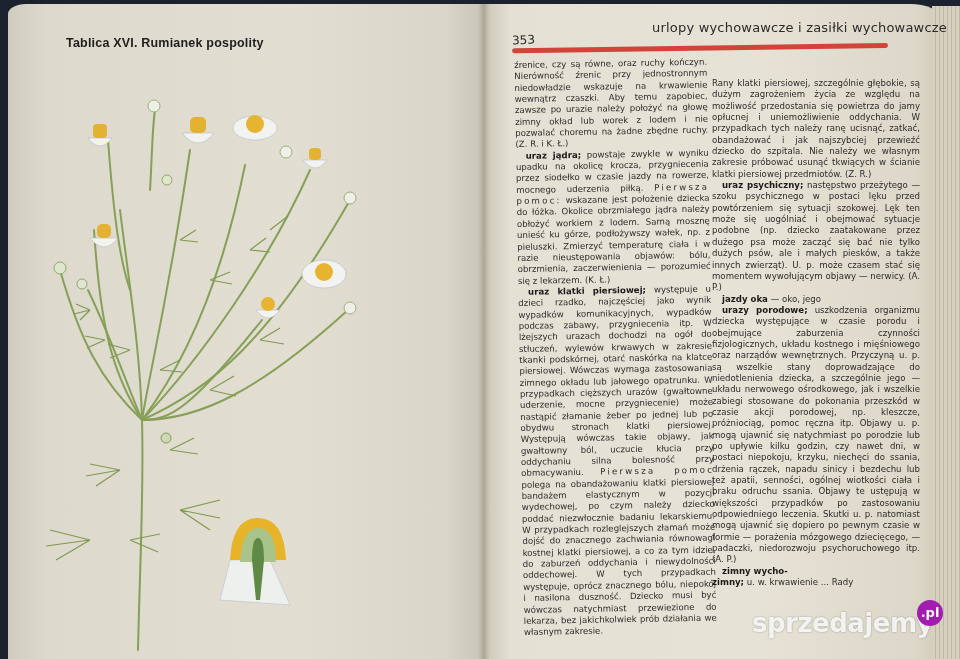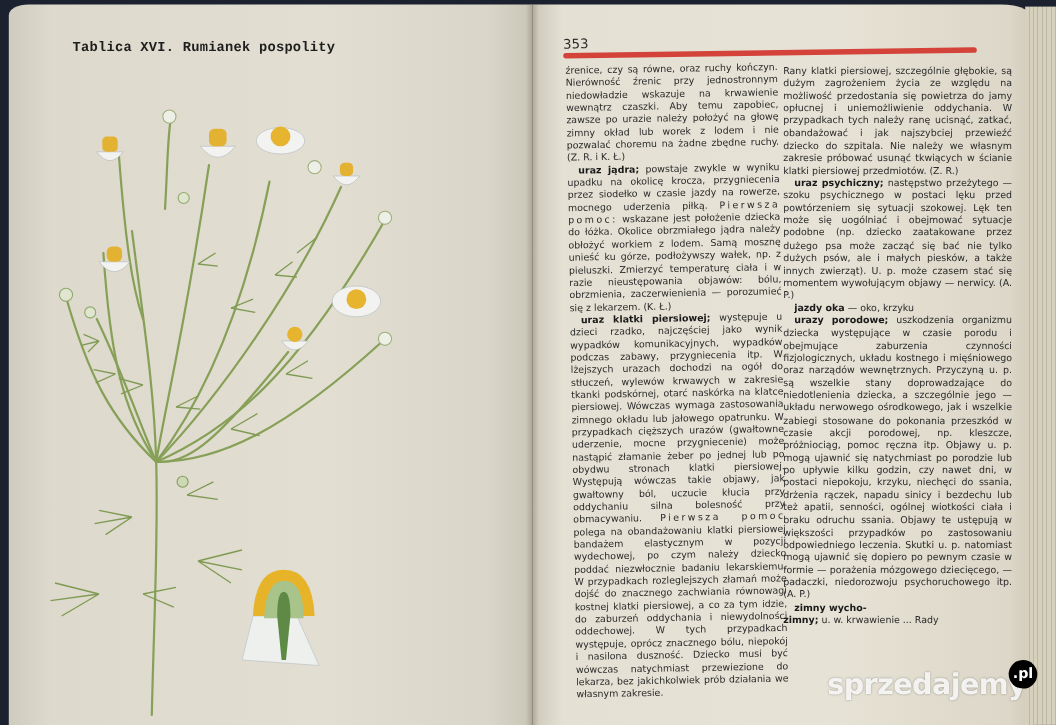--- a/index.html
+++ b/index.html
@@ -105,6 +105,7 @@
   </svg>
 
   <div class="page-number">353</div>
+  <div class="running-head">urlopy wychowawcze i zasiłki wychowawcze</div>
   <div class="red-rule"></div>
 
   <div class="col col1">

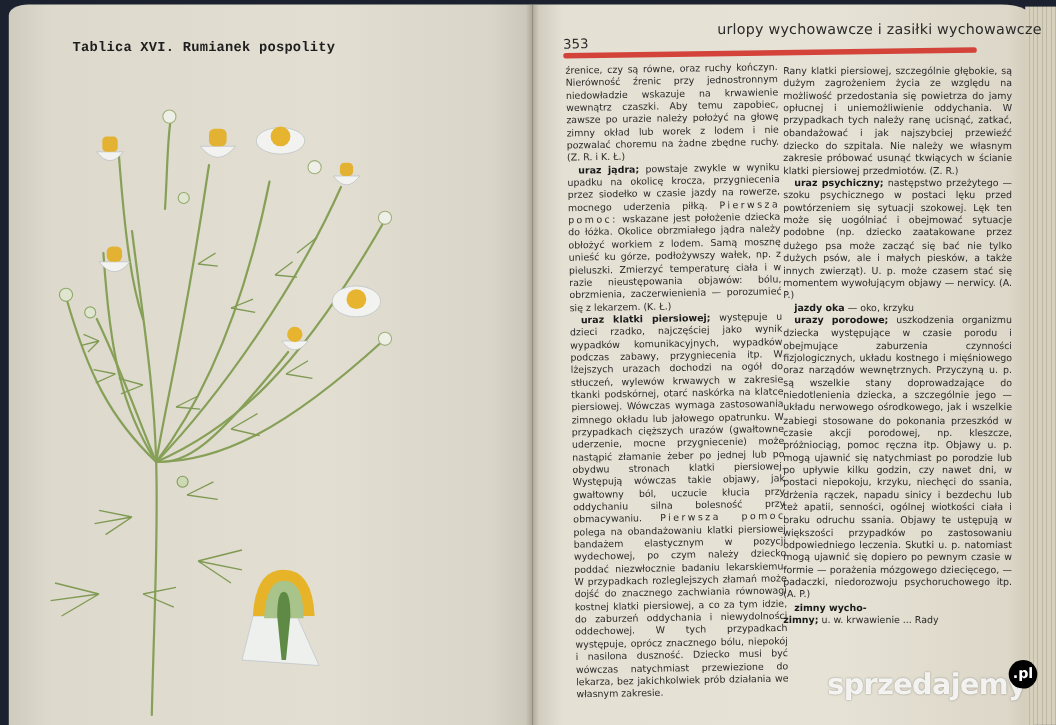--- a/index.html
+++ b/index.html
@@ -10,7 +10,7 @@
   .page-edges { position:absolute; left:932px; top:6px; width:28px; height:653px; background:repeating-linear-gradient(90deg,#d6d0bd 0 3px,#bdb7a5 3px 4px); }
   .gutter { position:absolute; left:478px; top:4px; width:12px; height:660px; background:linear-gradient(90deg,rgba(0,0,0,0) 0%,rgba(120,110,90,0.35) 50%,rgba(0,0,0,0) 100%); }
 
-  .plate-title { position:absolute; left:66px; top:36px; font-family:Liberation Mono, monospace; font-weight:bold; font-size:12.5px; color:#1e1e1e; letter-spacing:0.2px; }
+  .plate-title { position:absolute; left:66px; top:36px; font-family:Liberation Sans, sans-serif; font-weight:bold; font-size:12.5px; color:#1e1e1e; letter-spacing:0.2px; }
 
   .illus { position:absolute; left:30px; top:90px; width:350px; height:569px; }
 

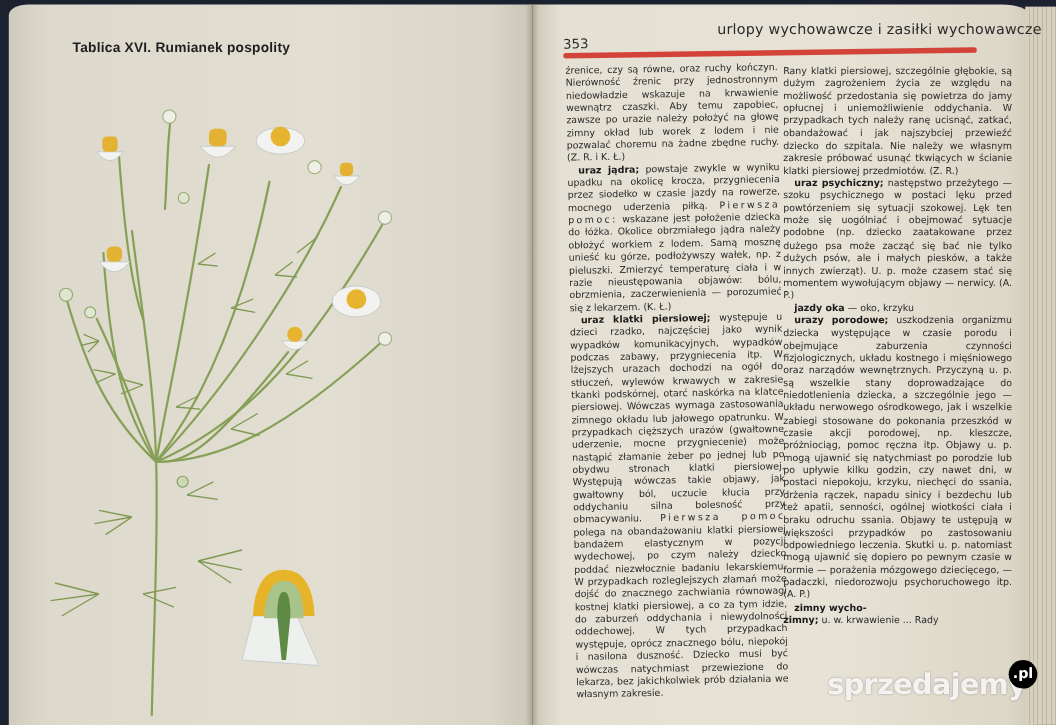--- a/index.html
+++ b/index.html
@@ -24,7 +24,7 @@
   .col b { color:#1a1a1a; }
   .col .sp { letter-spacing:2.2px; }
   .col1 { left:514px; top:60px; width:193px; transform:rotate(-1deg); transform-origin:left top; }
-  .col2 { left:712px; top:60px; width:208px; }
+  .col2 { left:712px; top:78px; width:208px; }
 
   .watermark { position:absolute; left:752px; top:608px; font-family:"DejaVu Sans", sans-serif; font-weight:bold; font-size:26px; color:rgba(255,255,255,0.88); letter-spacing:-0.5px; text-shadow:0 0 2px rgba(0,0,0,0.35); }
   .wm-badge { position:absolute; left:917px; top:600px; width:26px; height:26px; border-radius:50%; background:#000000; color:#fff; font-weight:bold; font-size:13px; line-height:26px; text-align:center; }

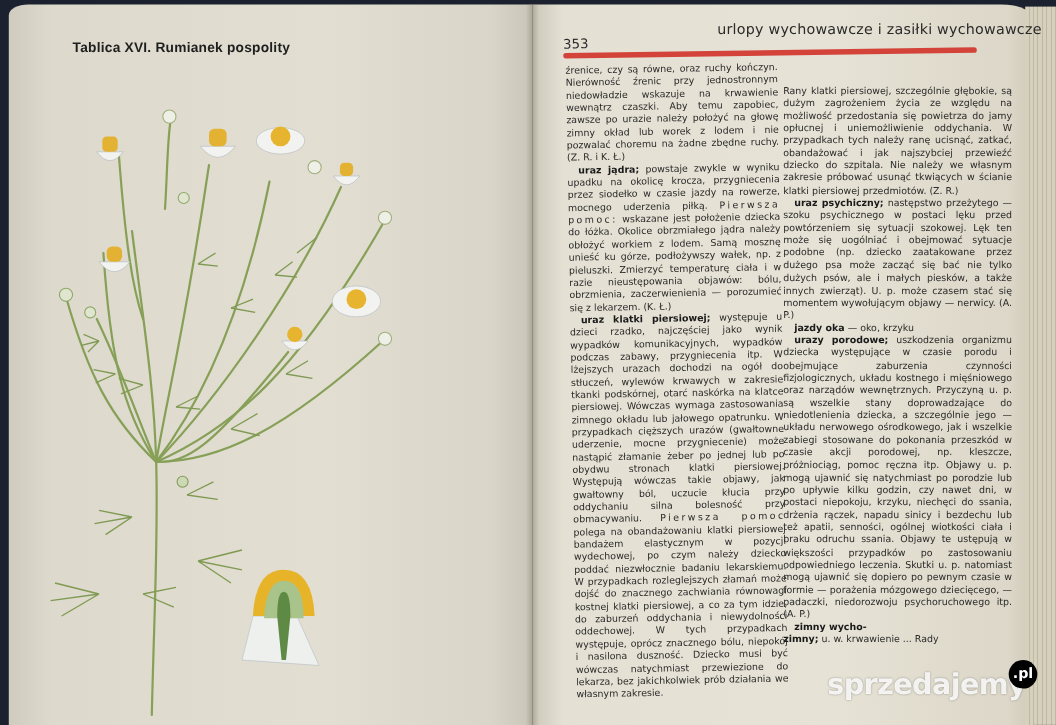--- a/index.html
+++ b/index.html
@@ -117,7 +117,7 @@
   <div class="col col2">
     <p>Rany klatki piersiowej, szczególnie głębokie, są dużym zagrożeniem życia ze względu na możliwość przedostania się powietrza do jamy opłucnej i uniemożliwienie oddychania. W przypadkach tych należy ranę ucisnąć, zatkać, obandażować i jak najszybciej przewieźć dziecko do szpitala. Nie należy we własnym zakresie próbować usunąć tkwiących w ścianie klatki piersiowej przedmiotów. (Z. R.)</p>
     <p class="ind"><b>uraz psychiczny;</b> <span>następstwo przeżytego — szoku psychicznego w postaci lęku przed powtórzeniem się sytuacji szokowej. Lęk ten może się uogólniać i obejmować sytuacje podobne (np. dziecko zaatakowane przez dużego psa może zacząć się bać nie tylko dużych psów, ale i małych piesków, a także innych zwierząt). U. p. może czasem stać się momentem wywołującym objawy — nerwicy. (A. P.)</span></p>
-    <p class="ind"><b>jazdy oka</b> <span>— oko, krzyku</span></p>
+    <p class="ind"><b>jazdy oka</b> <span>— oko, jego</span></p>
     <p class="ind"><b>urazy porodowe;</b> <span>uszkodzenia organizmu dziecka występujące w czasie porodu i obejmujące zaburzenia czynności fizjologicznych, układu kostnego i mięśniowego oraz narządów wewnętrznych. Przyczyną u. p. są wszelkie stany doprowadzające do niedotlenienia dziecka, a szczególnie jego — układu nerwowego ośrodkowego, jak i wszelkie zabiegi stosowane do pokonania przeszkód w czasie akcji porodowej, np. kleszcze, próżniociąg, pomoc ręczna itp. Objawy u. p. mogą ujawnić się natychmiast po porodzie lub po upływie kilku godzin, czy nawet dni, w postaci niepokoju, krzyku, niechęci do ssania, drżenia rączek, napadu sinicy i bezdechu lub też apatii, senności, ogólnej wiotkości ciała i braku odruchu ssania. Objawy te ustępują w większości przypadków po zastosowaniu odpowiedniego leczenia. Skutki u. p. natomiast mogą ujawnić się dopiero po pewnym czasie w formie — porażenia mózgowego dziecięcego, — padaczki, niedorozwoju psychoruchowego itp. (A. P.)</span></p>
     <p class="ind"><b>zimny wycho-</b></p>
     <p><b>zimny;</b> <span>u. w. krwawienie ... Rady</span></p>

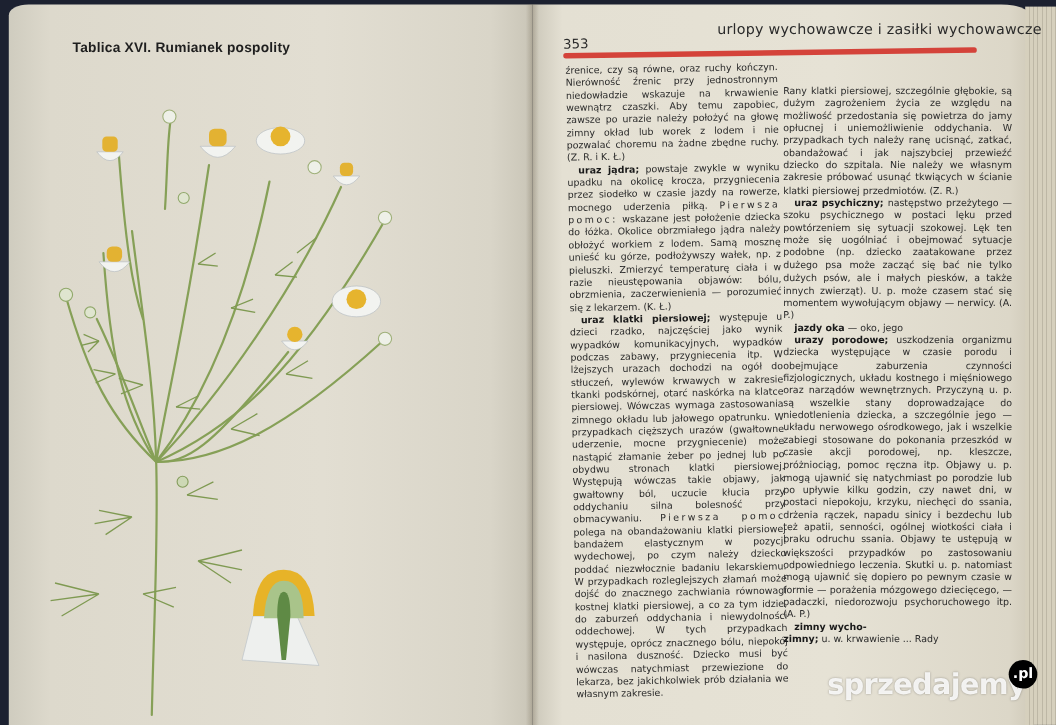--- a/index.html
+++ b/index.html
@@ -27,7 +27,7 @@
   .col2 { left:712px; top:78px; width:208px; }
 
   .watermark { position:absolute; left:752px; top:608px; font-family:"DejaVu Sans", sans-serif; font-weight:bold; font-size:26px; color:rgba(255,255,255,0.88); letter-spacing:-0.5px; text-shadow:0 0 2px rgba(0,0,0,0.35); }
-  .wm-badge { position:absolute; left:917px; top:600px; width:26px; height:26px; border-radius:50%; background:#000000; color:#fff; font-weight:bold; font-size:13px; line-height:26px; text-align:center; }
+  .wm-badge { position:absolute; left:917px; top:600px; width:26px; height:26px; border-radius:50%; background:#a21caf; color:#fff; font-weight:bold; font-size:13px; line-height:26px; text-align:center; }
 </style>
 </head>
 <body>

